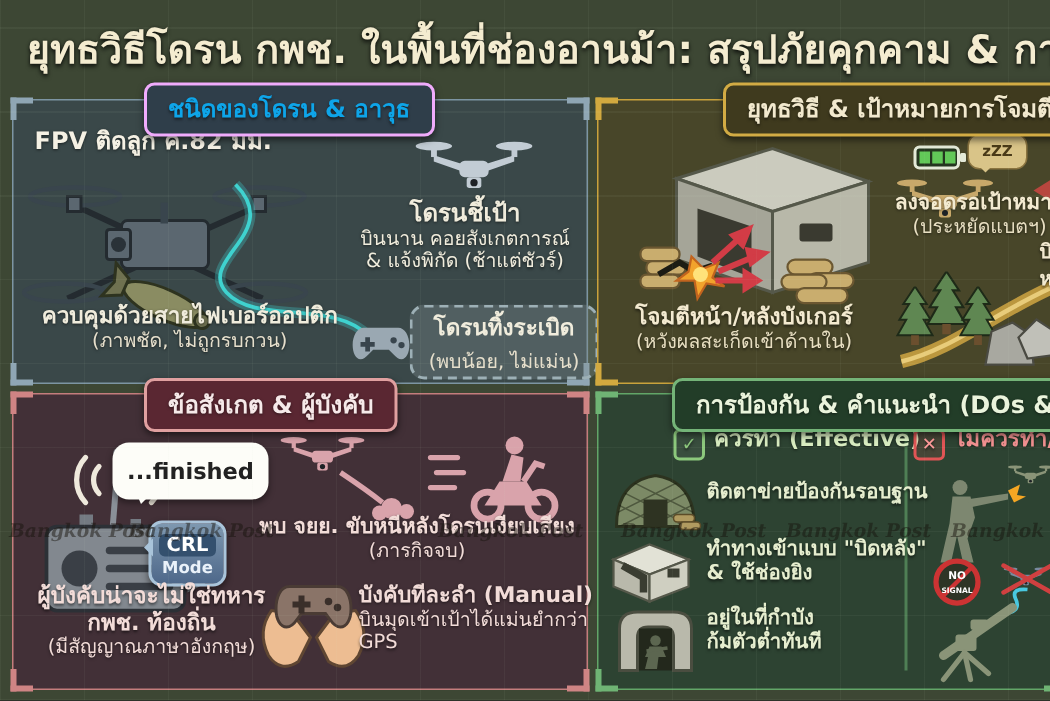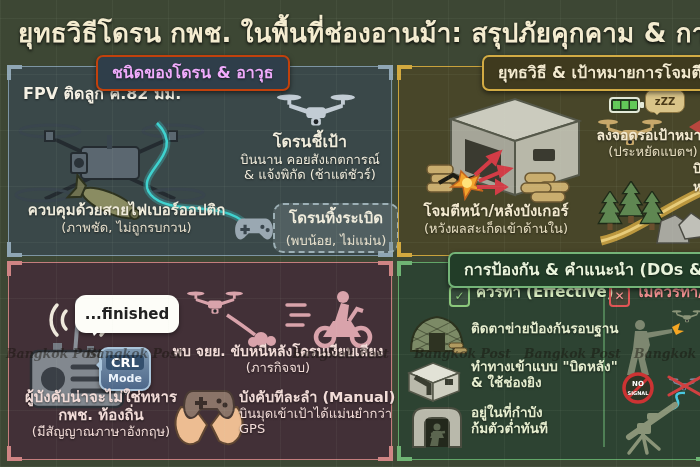--- a/index.html
+++ b/index.html
@@ -28,7 +28,7 @@
   .badge{position:absolute;z-index:4;font-weight:bold;font-size:16px;white-space:nowrap;
     padding:3px 14px 4px;border-radius:7px;box-shadow:0 2px 5px rgba(0,0,0,.55);
     text-shadow:0 1px 2px rgba(0,0,0,.5);}
-  .badge1{left:96px;top:55px;background:#2f3e4a;border:2px solid #c2410c;color:#f0abfc;}
+  .badge1{left:96px;top:55px;background:#2f3e4a;border:2px solid #f0abfc;color:#0ea5e9;}
   .badge2{left:482px;top:55px;background:#3f3a1e;border:2px solid #d2ab44;color:#f2e9ce;}
   .badge3{left:96px;top:252px;background:#5a2732;border:2px solid #e0a0a0;color:#f6e9e9;}
   .badge4{left:448px;top:252px;background:#223d28;border:2px solid #74b478;color:#eaf4dc;}

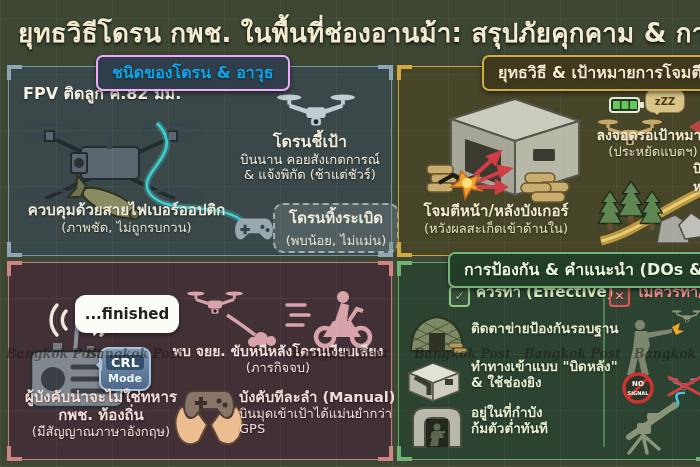--- a/index.html
+++ b/index.html
@@ -326,6 +326,9 @@
       <div class="s13">บินมุดเข้าเป้าได้แม่นยำกว่า GPS</div>
     </div>
   </div>
+  <div class="badge badge3">
+    <span>ข้อสังเกต &amp; ผู้บังคับ</span>
+  </div>
 
   <div class="panel p4">
     <i class="corner tl"></i>

